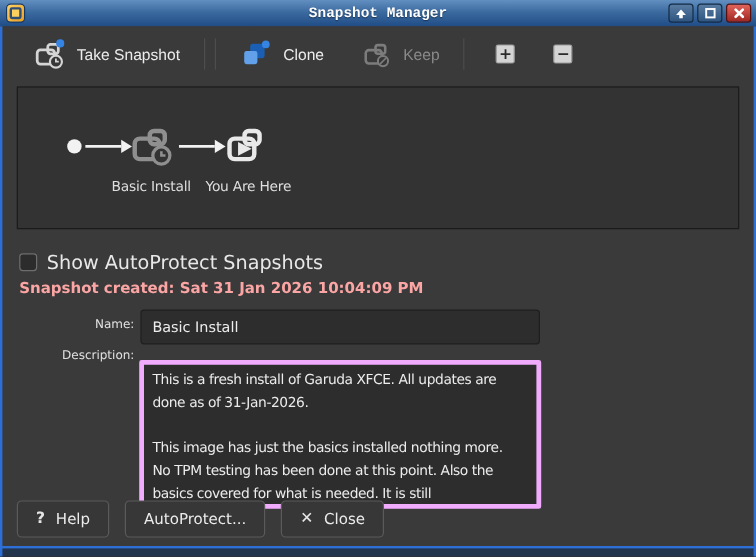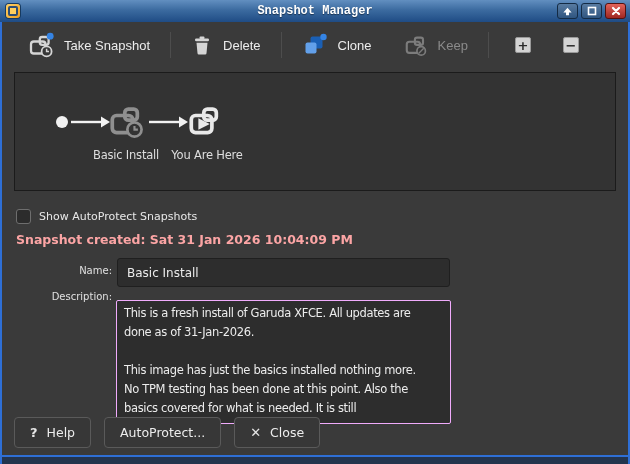--- a/index.html
+++ b/index.html
@@ -114,16 +114,6 @@
         <span>Take Snapshot</span>
       </button>
       <div class="tb-sep"></div>
-      <button class="tb-btn">
-        <span>
-          <svg width="22" height="22" viewBox="0 0 22 22">
-            <rect x="8.5" y="2.5" width="5" height="2.5" rx="1" fill="#d5d5d5"></rect>
-            <rect x="4" y="4.6" width="14" height="2.6" rx="1.2" fill="#d5d5d5"></rect>
-            <path d="M5.5 8.8 H16.5 L15.5 19.2 Q15.4 20.4 14.2 20.4 H7.8 Q6.6 20.4 6.5 19.2 Z" fill="#d5d5d5"></path>
-          </svg>
-        </span>
-        <span>Delete</span>
-      </button>
       <div class="tb-sep"></div>
       <button class="tb-btn">
         <span>

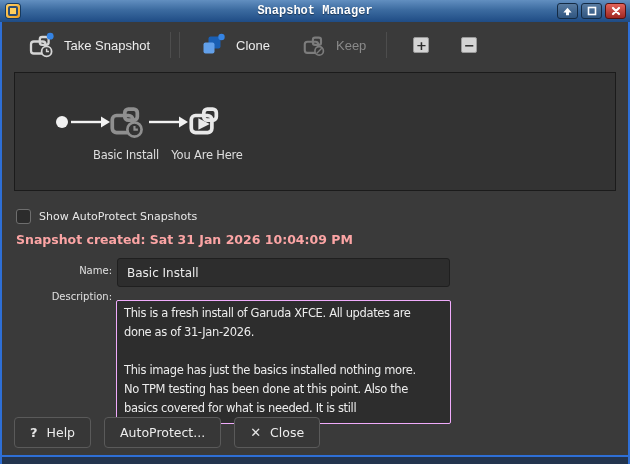--- a/index.html
+++ b/index.html
@@ -43,7 +43,7 @@
   
   .chk-row{position:absolute;left:14px;top:187px;display:flex;align-items:center;gap:8px;}
   .checkbox{width:15px;height:15px;background:#2c2c2c;border:1px solid #6e6e6e;border-radius:3px;box-sizing:border-box;}
-  .chk-label{font-size:11px;color:#e8e8e8;}
+  .chk-label{font-size:16px;color:#e8e8e8;}
   .created{position:absolute;left:14px;top:210px;font-weight:bold;font-size:12.5px;color:#fca5a5;}
   .fld-label{position:absolute;left:0;width:110px;text-align:right;font-size:10px;color:#e0e0e0;}
   .name-label{top:243px;} .desc-label{top:269px;}

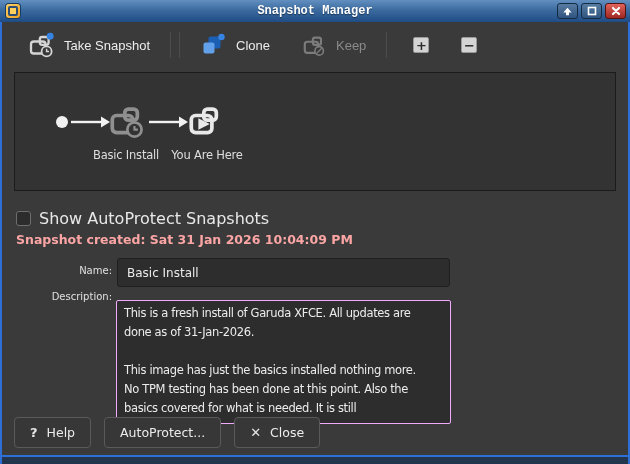--- a/index.html
+++ b/index.html
@@ -51,7 +51,7 @@
     background:#2d2d2d;border:1px solid #1f1f1f;border-radius:3px;color:#ececec;font-size:12px;
     padding:0 9px;font-family:inherit;outline:none;}
   .desc-input{position:absolute;left:114px;top:278px;width:335px;height:124px;box-sizing:border-box;
-    background:#2d2d2d;border:1px solid #f0abfc;border-radius:2px;color:#ececec;font-size:11.5px;
+    background:#2d2d2d;border:4px solid #f0abfc;border-radius:2px;color:#ececec;font-size:11.5px;
     letter-spacing:-0.35px;line-height:19px;padding:3px 7px;resize:none;overflow:hidden;
     white-space:pre-wrap;font-family:inherit;outline:none;}
   

